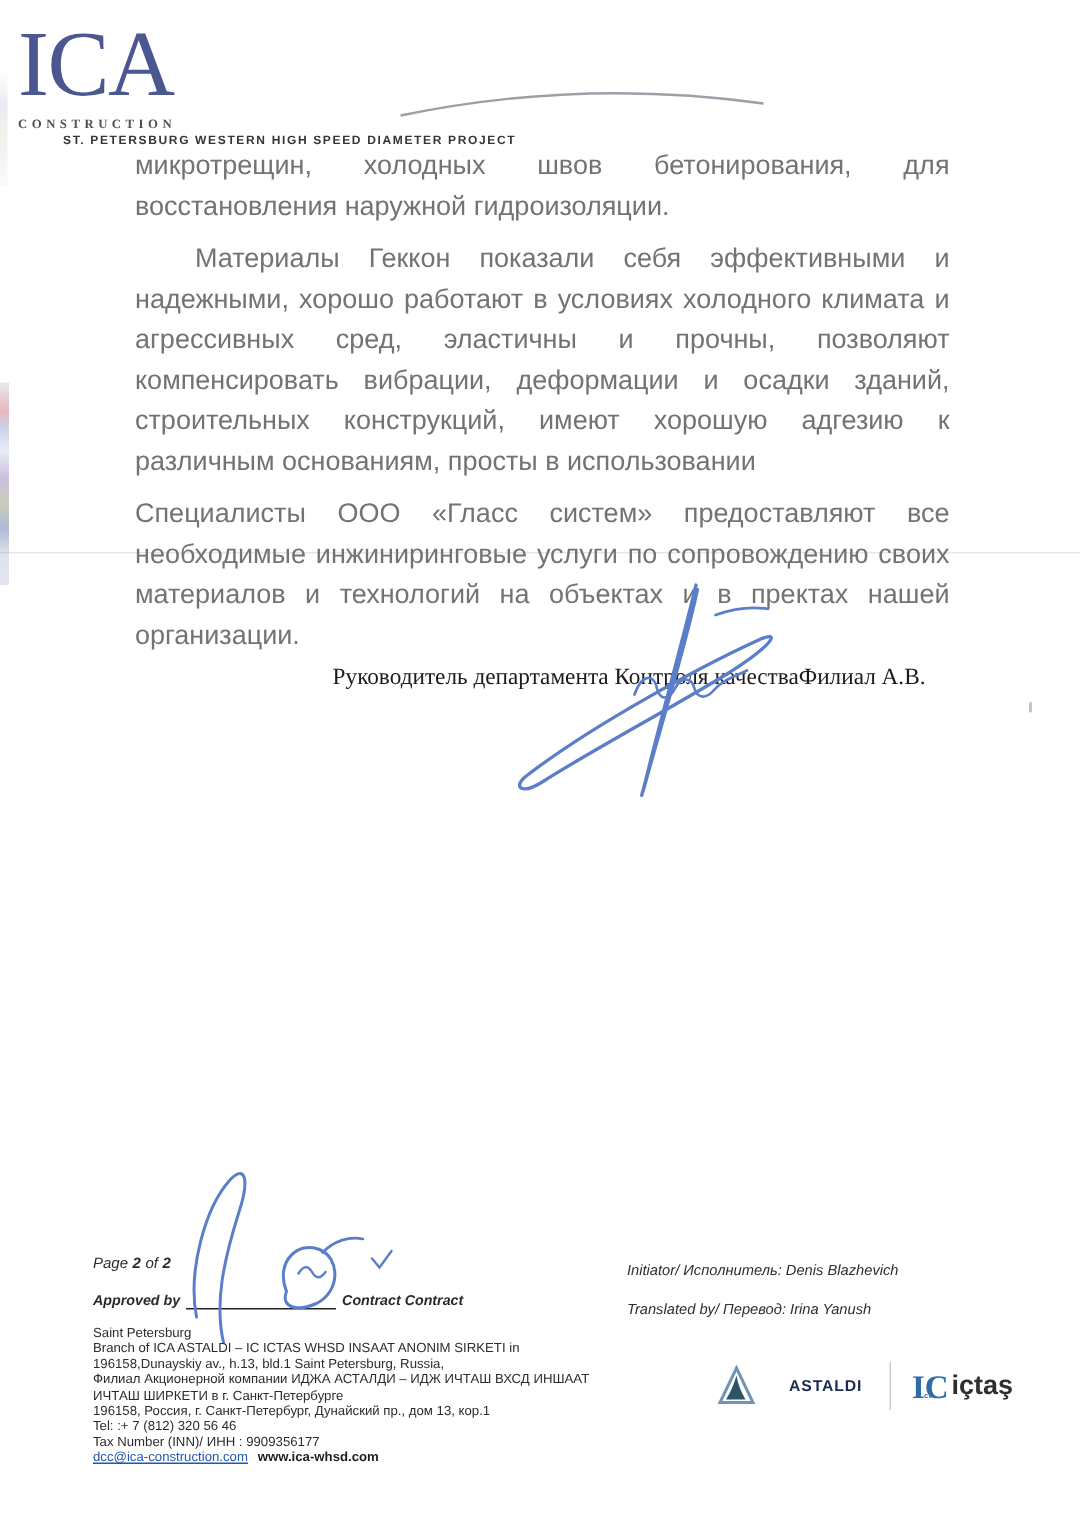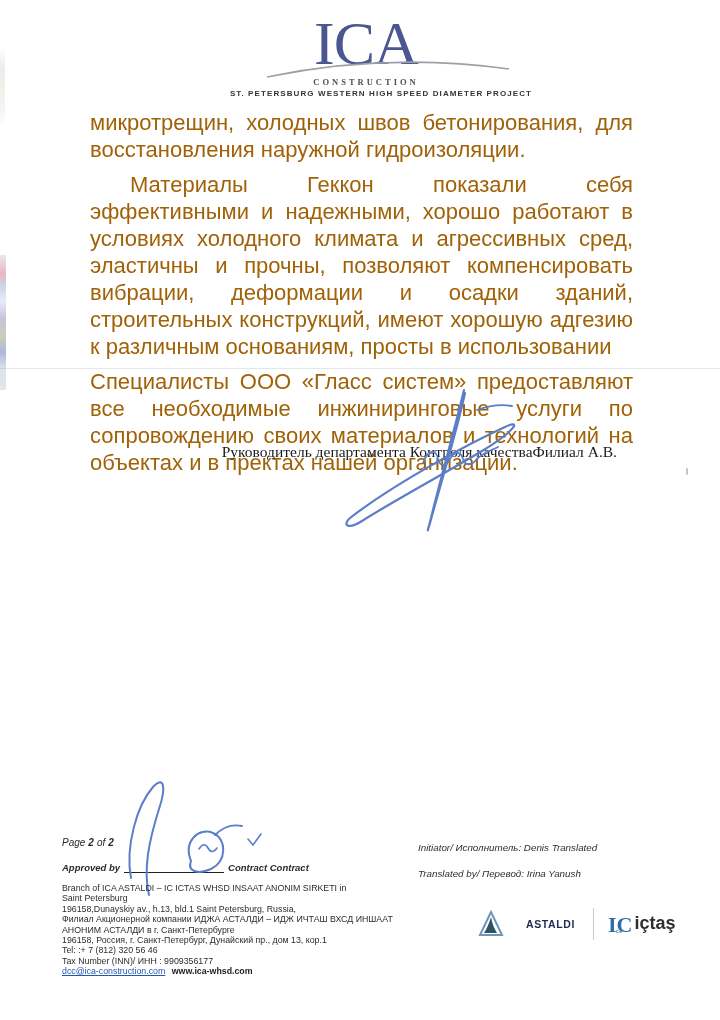--- a/index.html
+++ b/index.html
@@ -27,7 +27,7 @@
     background:#c4c4c8; border-radius:1px; }
 
   
-  .logo-wrap { position:absolute; left:12px; right:0; top:12px; text-align:center; }
+  .logo-wrap { position:absolute; left:12px; right:0; top:12px; text-align:left; }
   .logo-text {
     font-family:"Liberation Serif", serif; font-size:62px; line-height:1;
     color:#4a5790; letter-spacing:-1px; font-weight:500;

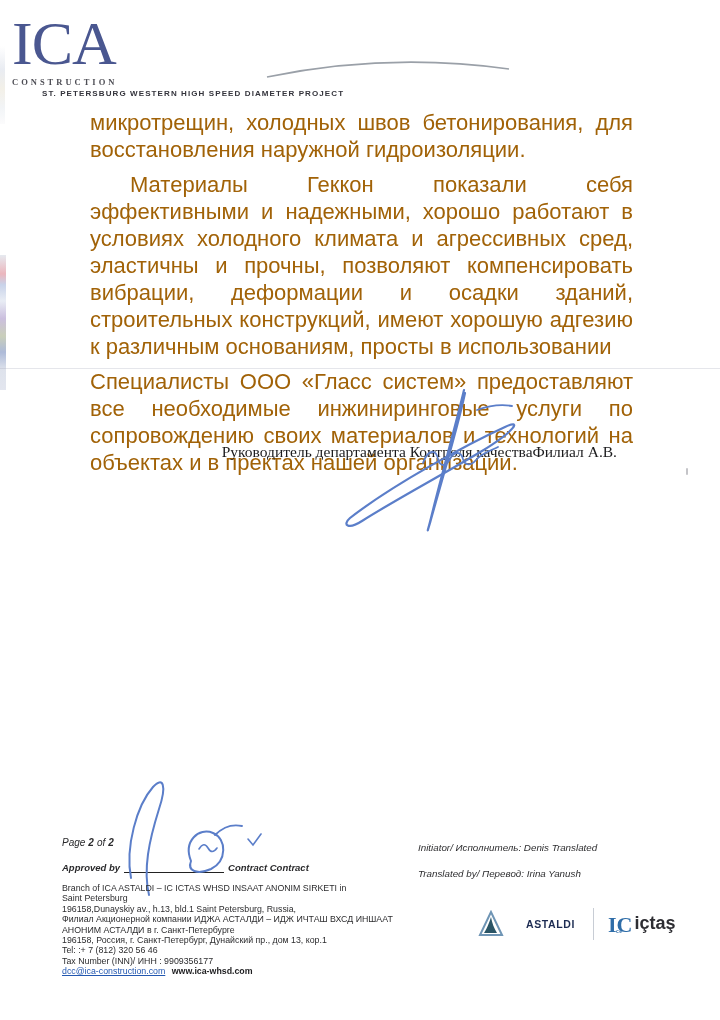--- a/index.html
+++ b/index.html
@@ -44,9 +44,8 @@
   
   .doc-body {
     position:absolute; left:90px; top:97px; width:543px;
-    font-size:22px; line-height:27px; color:#a16207;
+    font-size:18px; line-height:27px; color:#737373;
     text-align:justify;
-    margin-top:12px;
   }
   .doc-body p { margin:0 0 8px 0; }
   .doc-body p.indent { text-indent:40px; }

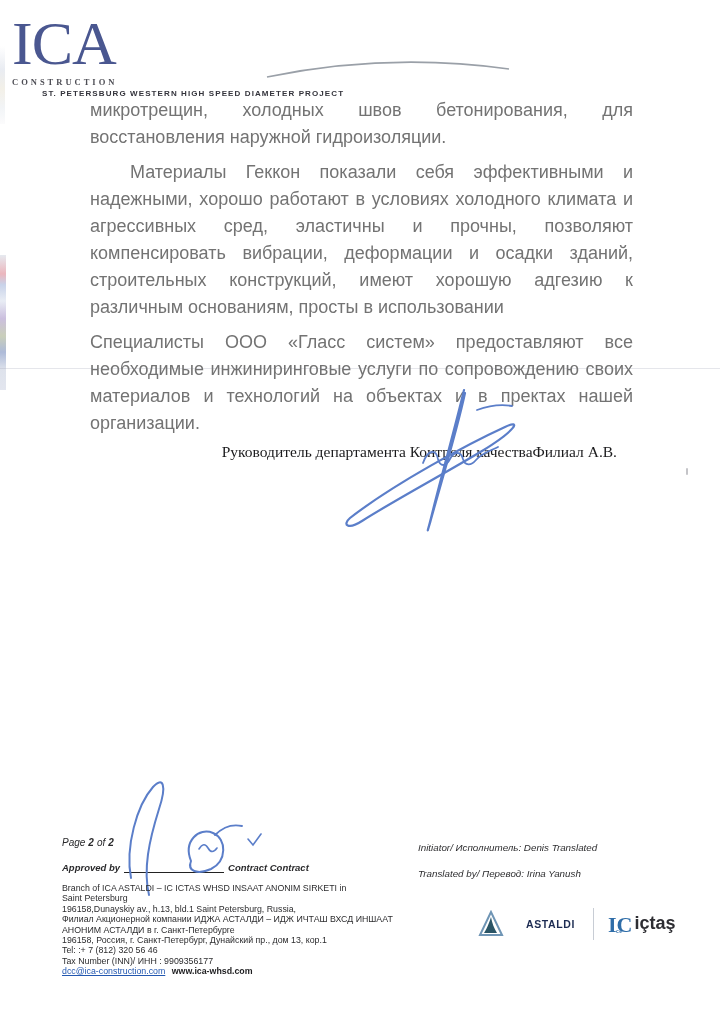--- a/index.html
+++ b/index.html
@@ -157,7 +157,7 @@
   </svg>
 
   <div class="initiator-block">
-    <div>Initiator/ Исполнитель: Denis Translated</div>
+    <div>Initiator/ Исполнитель: Denis Blazhevich</div>
     <div>Translated by/ Перевод:  Irina Yanush</div>
   </div>
 

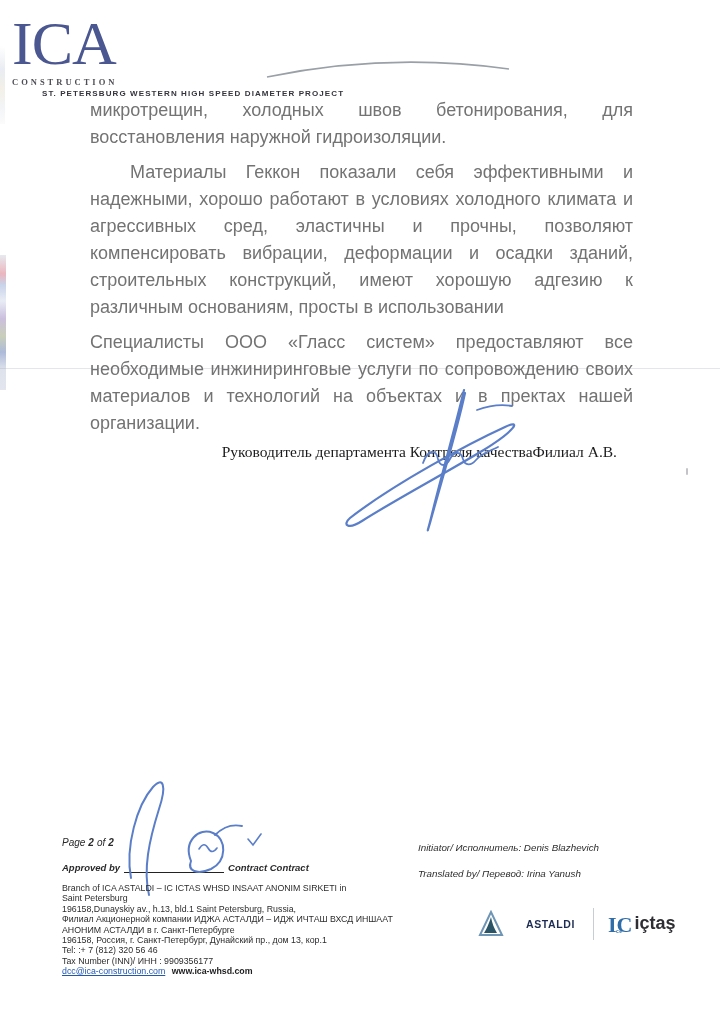--- a/index.html
+++ b/index.html
@@ -162,8 +162,8 @@
   </div>
 
   <div class="address">
+    <div>Saint Petersburg</div>
     <div>Branch of ICA ASTALDI – IC ICTAS WHSD INSAAT ANONIM SIRKETI in</div>
-    <div>Saint Petersburg</div>
     <div>196158,Dunayskiy av., h.13, bld.1 Saint Petersburg, Russia,</div>
     <div>Филиал Акционерной компании ИДЖА АСТАЛДИ – ИДЖ ИЧТАШ ВХСД ИНШААТ</div>
     <div>АНОНИМ АСТАЛДИ в г. Санкт-Петербурге</div>

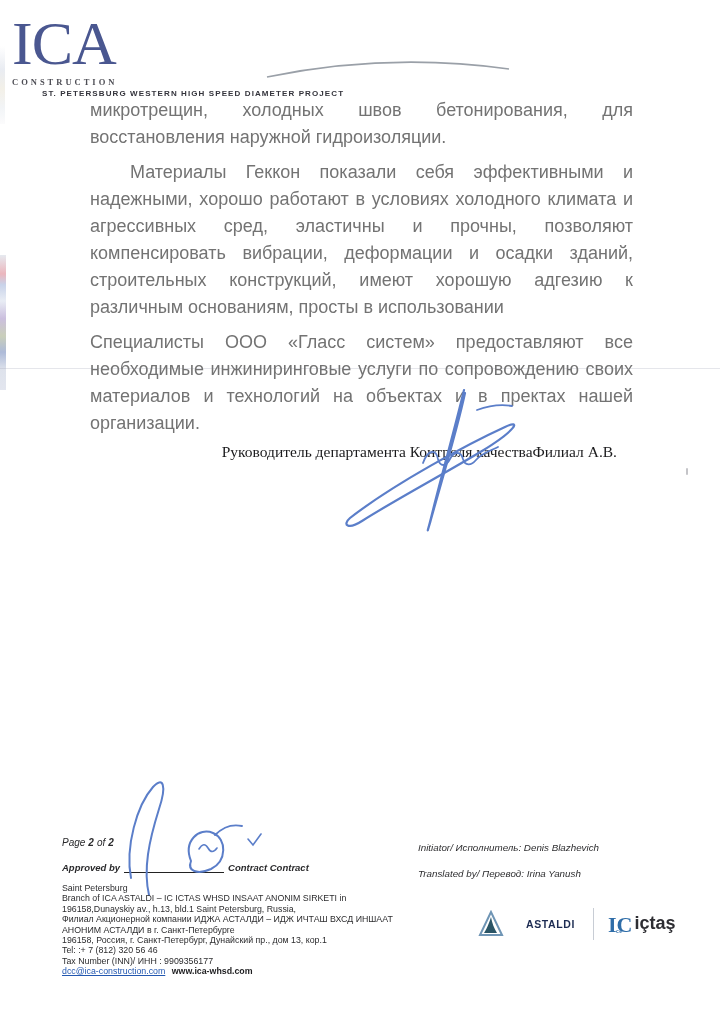--- a/index.html
+++ b/index.html
@@ -166,7 +166,7 @@
     <div>Branch of ICA ASTALDI – IC ICTAS WHSD INSAAT ANONIM SIRKETI in</div>
     <div>196158,Dunayskiy av., h.13, bld.1 Saint Petersburg, Russia,</div>
     <div>Филиал Акционерной компании ИДЖА АСТАЛДИ – ИДЖ ИЧТАШ ВХСД ИНШААТ</div>
-    <div>АНОНИМ АСТАЛДИ в г. Санкт-Петербурге</div>
+    <div>ИЧТАШ ШИРКЕТИ в г. Санкт-Петербурге</div>
     <div>196158, Россия, г. Санкт-Петербург, Дунайский пр., дом 13, кор.1</div>
     <div>Tel: :+ 7 (812) 320 56 46</div>
     <div>Tax Number (INN)/ ИНН : 9909356177</div>

